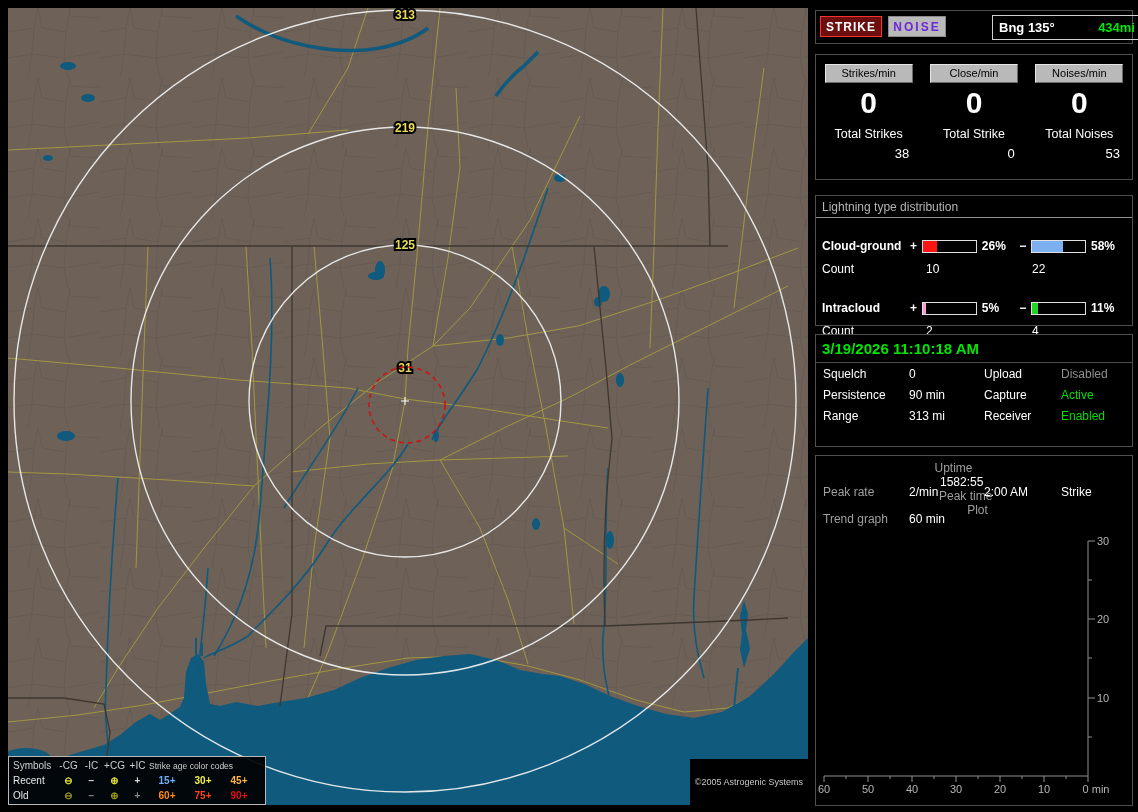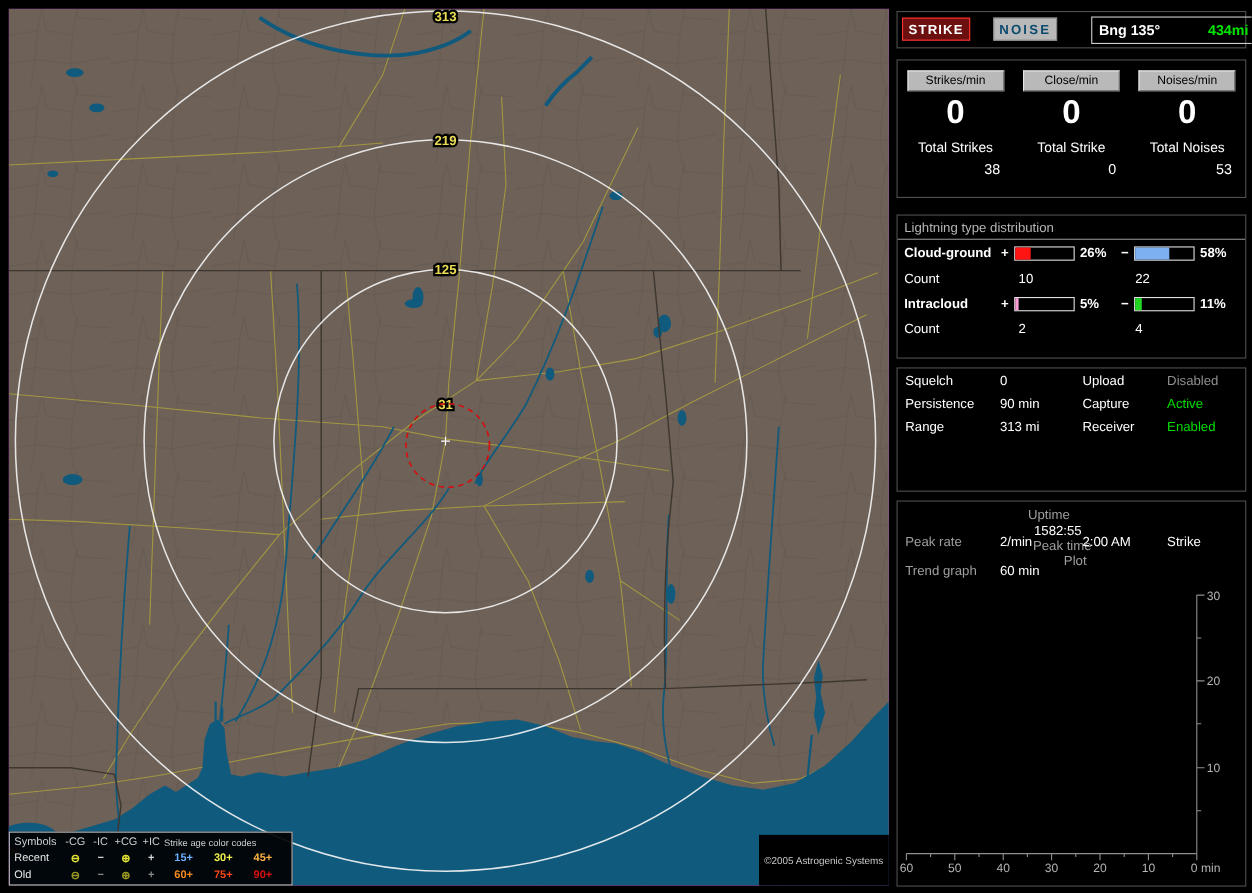--- a/index.html
+++ b/index.html
@@ -33,7 +33,7 @@
   #p-top{left:815px;top:10px;width:318px;height:34px;}
   .btn{position:absolute;top:5px;height:21px;line-height:21px;text-align:center;font-size:12px;font-weight:bold;letter-spacing:1px;cursor:default;box-sizing:border-box;}
   .btn-strike{left:4px;width:62px;background:#6b0f0f;border:1px solid #ff3232;color:#fff;}
-  .btn-noise{left:87px;width:58px;background:#b9b9b9;border:1px solid #8a8a8a;color:#0c4a6e;letter-spacing:2px;}
+  .btn-noise{left:72px;width:58px;background:#b9b9b9;border:1px solid #8a8a8a;color:#6d28d9;letter-spacing:2px;}
   .bearing{position:absolute;left:176px;top:4px;width:136px;height:23px;border:1px solid #cfcfcf;display:flex;justify-content:space-between;align-items:center;padding:0 6px;font-size:13px;font-weight:bold;box-sizing:content-box;}
   .bearing .val{color:#00e600;}
 

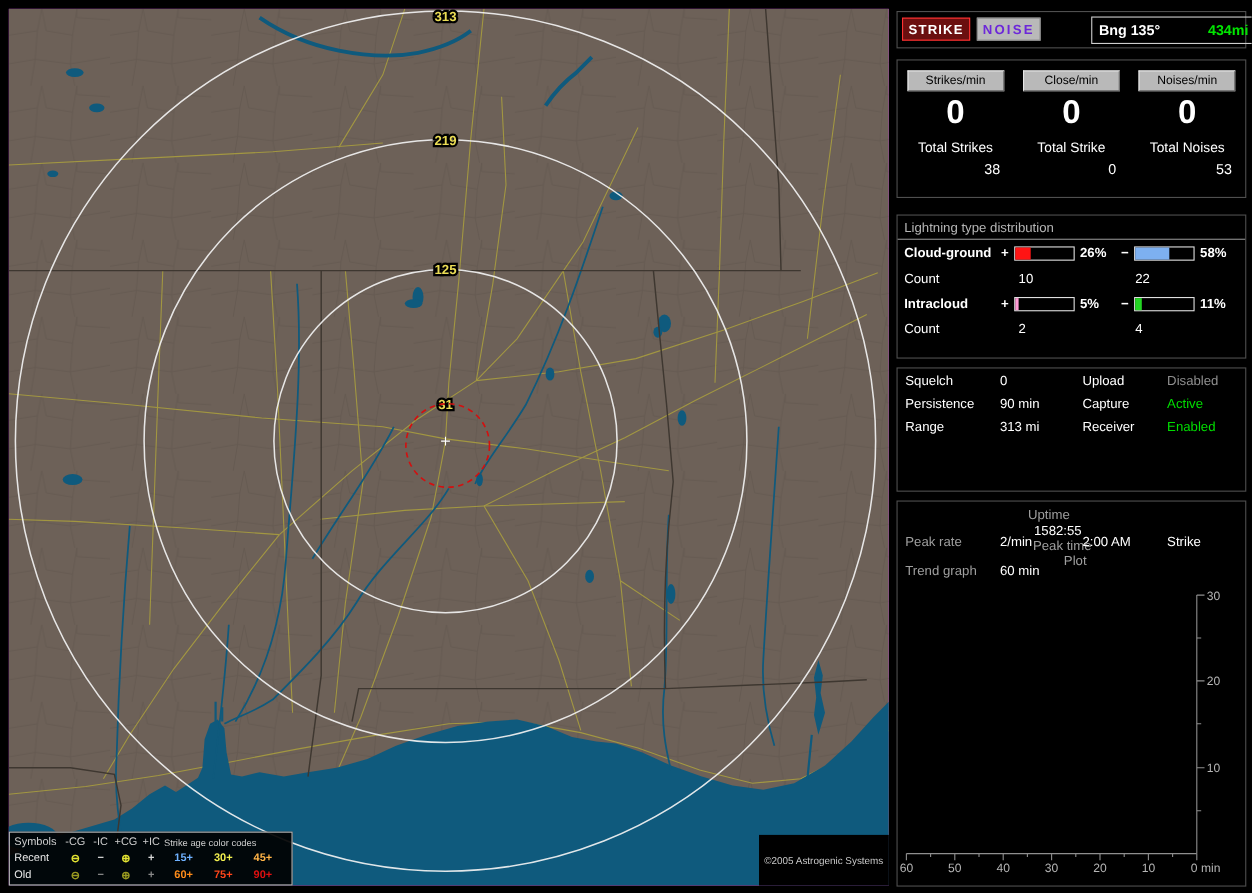--- a/index.html
+++ b/index.html
@@ -47,7 +47,7 @@
 
   #p-dist{left:815px;top:195px;width:318px;height:131px;}
   .dist-title{color:#b5b5b5;font-size:12px;padding:4px 6px 3px;border-bottom:1px solid #8f8f8f;}
-  .dist-row{display:flex;align-items:center;height:24px;padding:0 6px;font-size:12px;margin-top:0;}
+  .dist-row{display:flex;align-items:center;height:24px;padding:0 6px;font-size:12px;margin-top:16px;}
   .dist-label{width:88px;font-weight:bold;}
   .sign{width:12px;text-align:center;font-weight:bold;}
   .bar{width:54px;height:11px;border:1px solid #e0e0e0;background:#000;margin:0 3px;position:relative;}

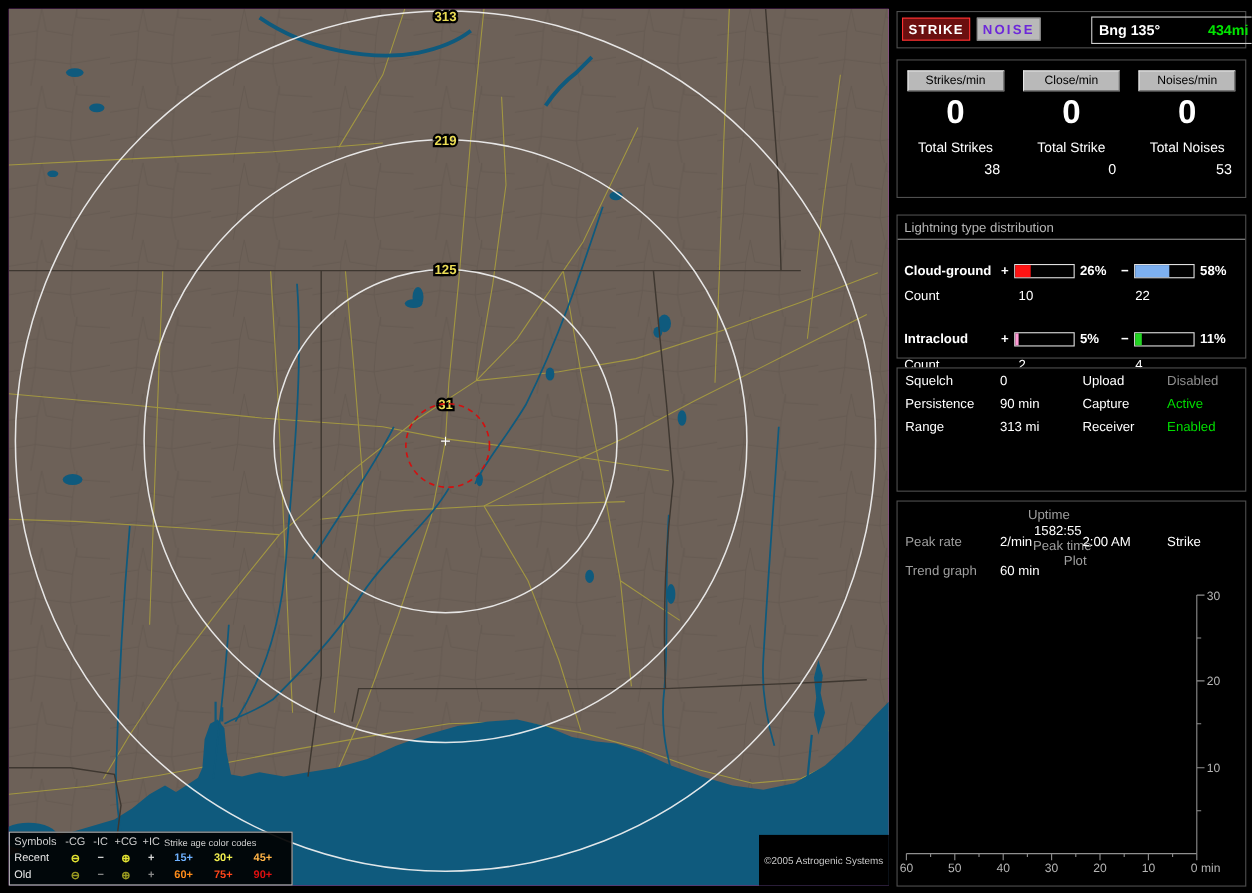--- a/index.html
+++ b/index.html
@@ -277,6 +277,7 @@
   </div>
 
   <div class="panel" id="p-time">
+    <div class="datetime">3/19/2026 11:10:18 AM</div>
     <div class="kv-row">
       <span class="k1">Squelch</span>
       <span class="v1">0</span>

